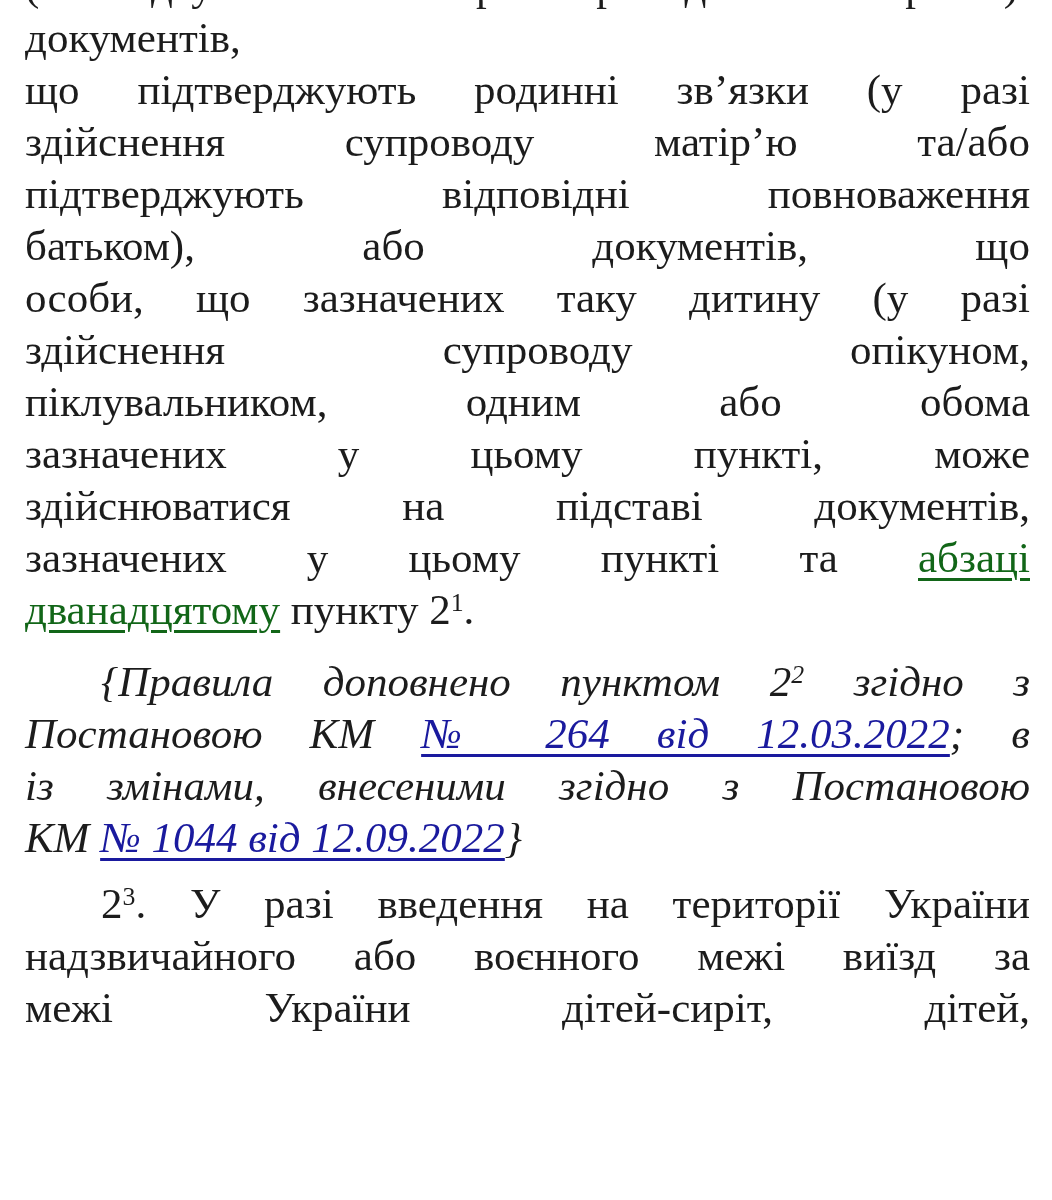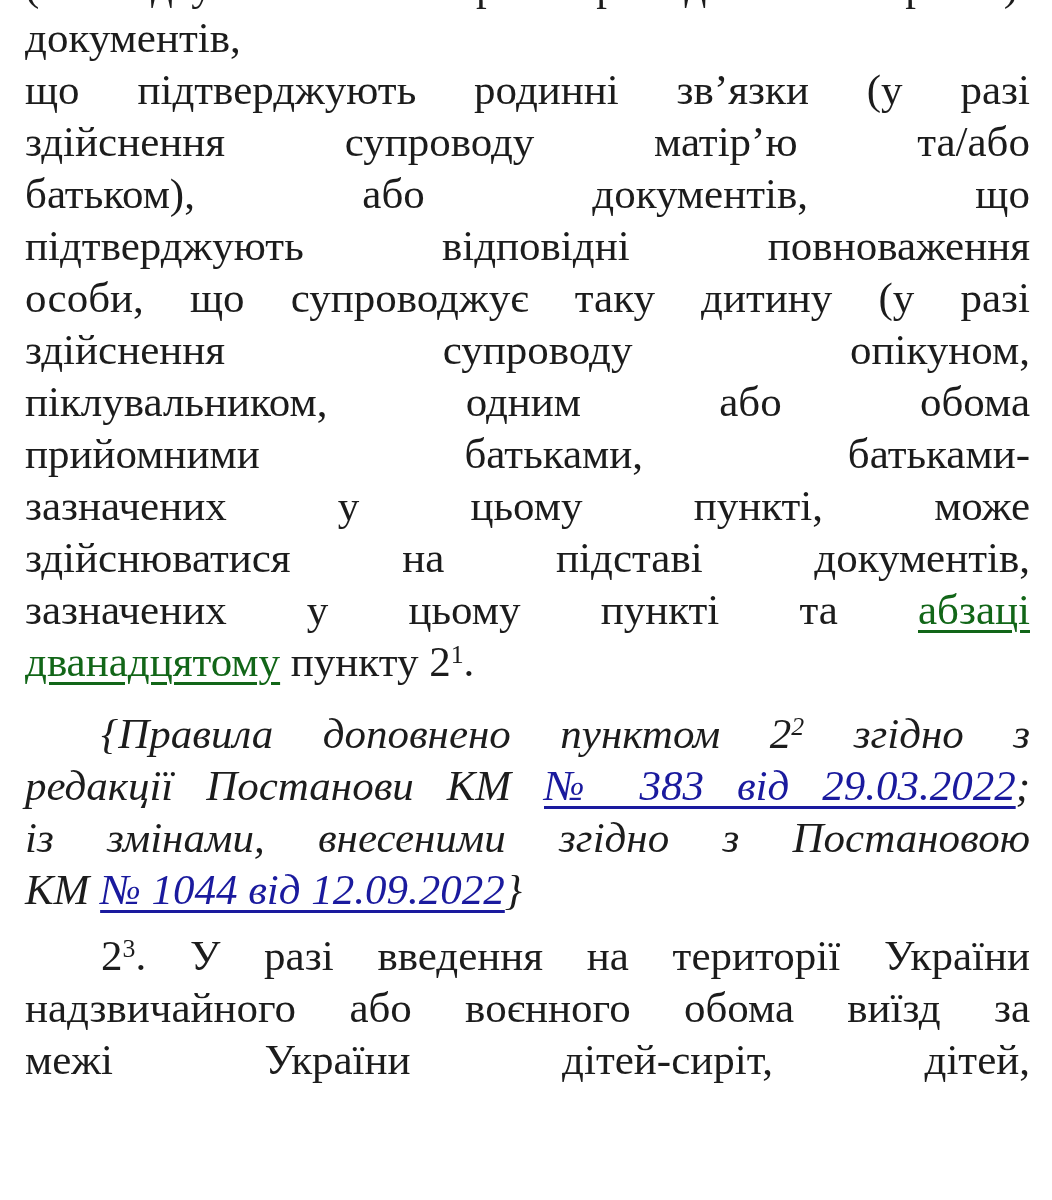--- a/index.html
+++ b/index.html
@@ -61,8 +61,8 @@
       <div class="line"><span>(за відсутності паспорта громадянина України)/документів,</span></div>
       <div class="line"><span>що підтверджують родинні зв’язки (у разі</span></div>
       <div class="line"><span>здійснення супроводу матір’ю та/або</span></div>
+      <div class="line"><span>підтверджують відповідні повноваження</span></div>
       <div class="line"><span>батьком), або документів, що</span></div>
-      <div class="line"><span>підтверджують відповідні повноваження</span></div>
       <div class="line"><span>особи, що супроводжує таку дитину (у разі</span></div>
       <div class="line"><span>здійснення супроводу опікуном,</span></div>
       <div class="line"><span>піклувальником, одним або обома</span></div>

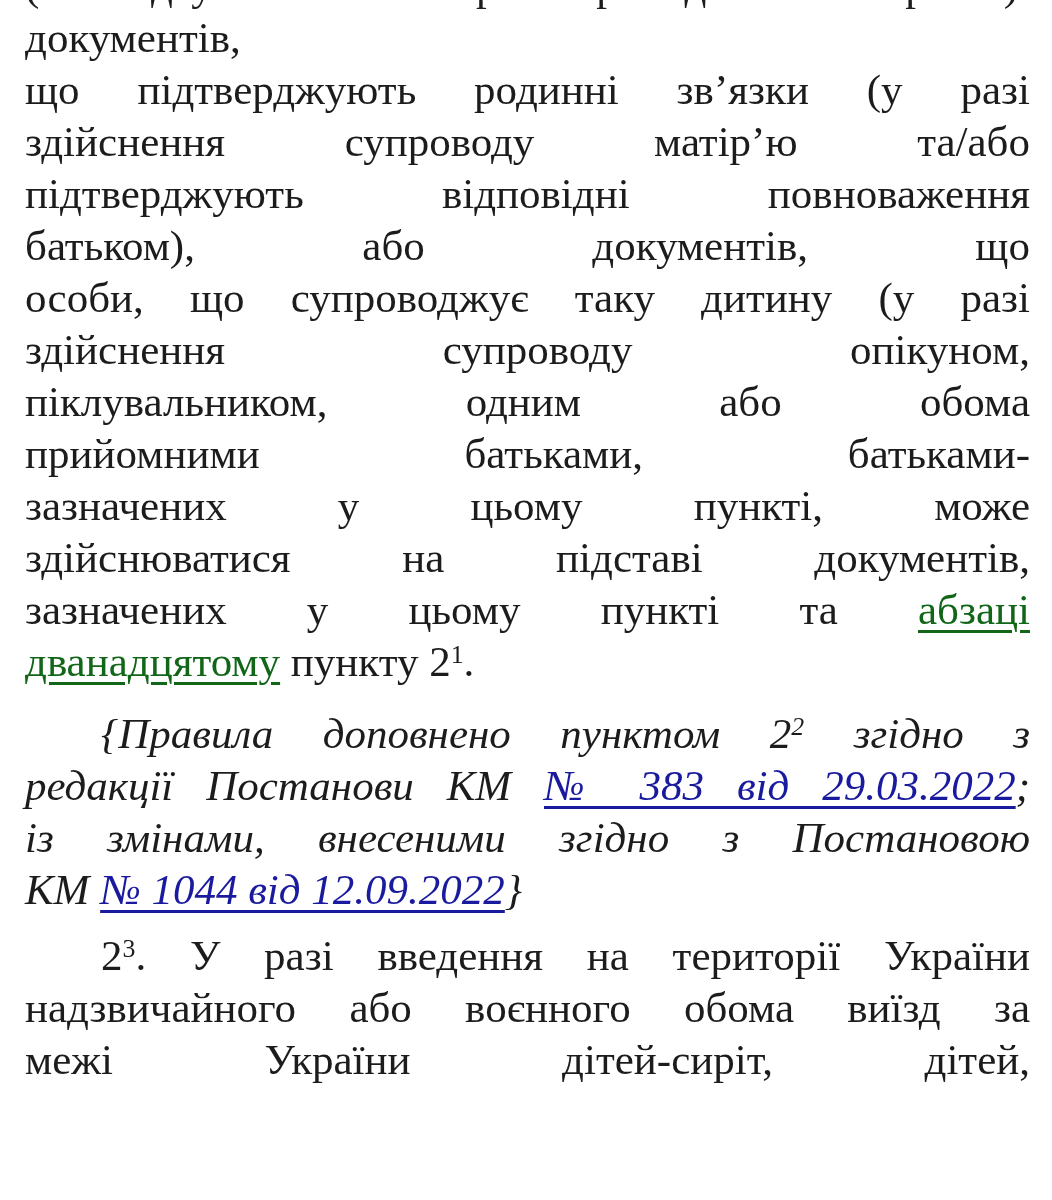--- a/index.html
+++ b/index.html
@@ -63,7 +63,7 @@
       <div class="line"><span>здійснення супроводу матір’ю та/або</span></div>
       <div class="line"><span>підтверджують відповідні повноваження</span></div>
       <div class="line"><span>батьком), або документів, що</span></div>
-      <div class="line"><span>особи, що супроводжує таку дитину (у разі</span></div>
+      <div class="line"><span>особи, що зазначених таку дитину (у разі</span></div>
       <div class="line"><span>здійснення супроводу опікуном,</span></div>
       <div class="line"><span>піклувальником, одним або обома</span></div>
       <div class="line"><span>прийомними батьками, батьками-</span></div>

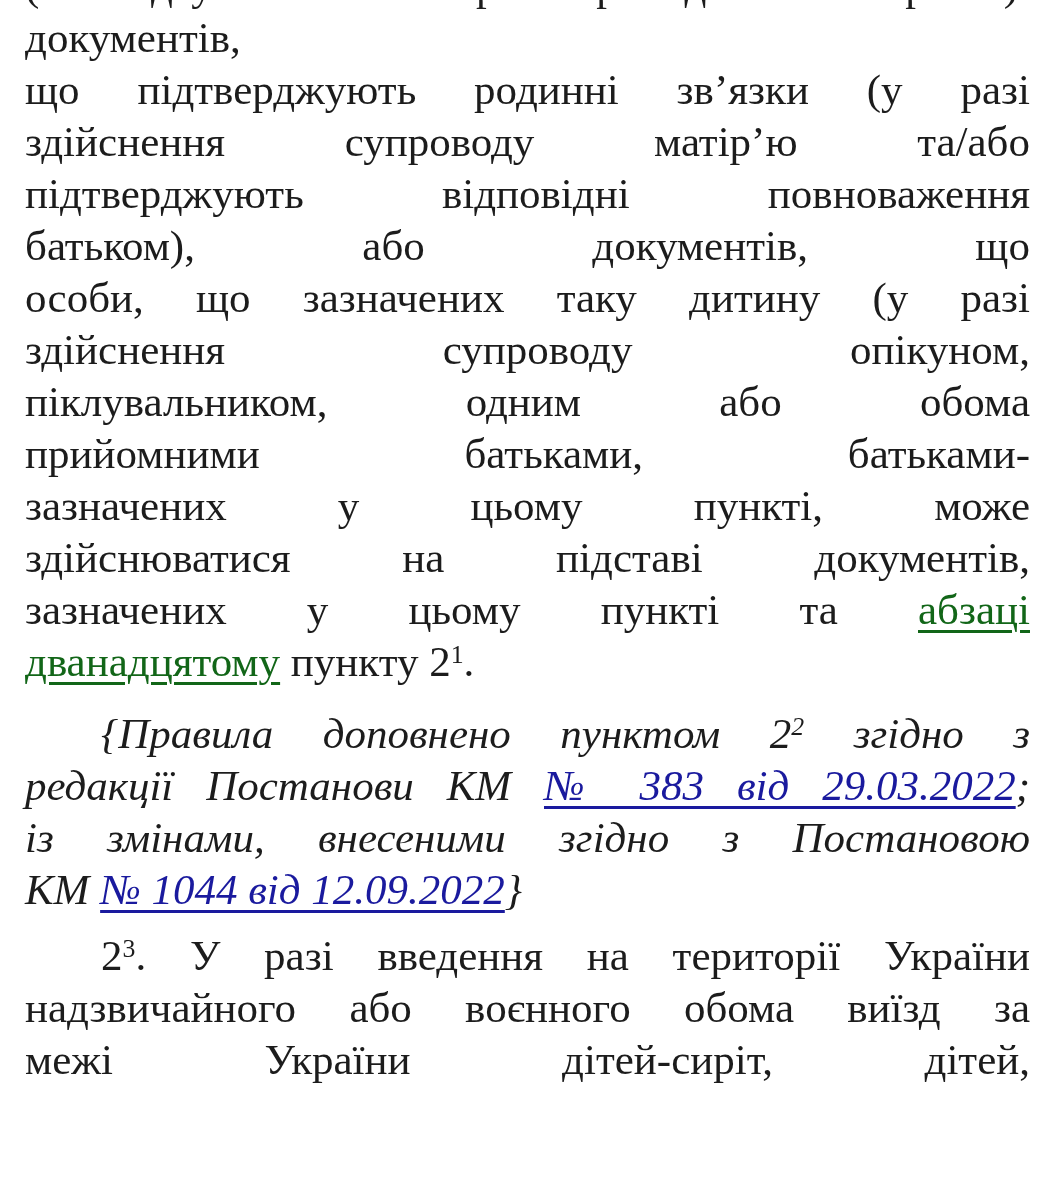--- a/index.html
+++ b/index.html
@@ -66,7 +66,6 @@
       <div class="line"><span>особи, що зазначених таку дитину (у разі</span></div>
       <div class="line"><span>здійснення супроводу опікуном,</span></div>
       <div class="line"><span>піклувальником, одним або обома</span></div>
-      <div class="line"><span>прийомними батьками, батьками-</span></div>
       <div class="line"><span>зазначених у цьому пункті, може</span></div>
       <div class="line"><span>здійснюватися на підставі документів,</span></div>
       <div class="line"><span>зазначених у цьому пункті та </span><span class="lg">абзаці</span></div>

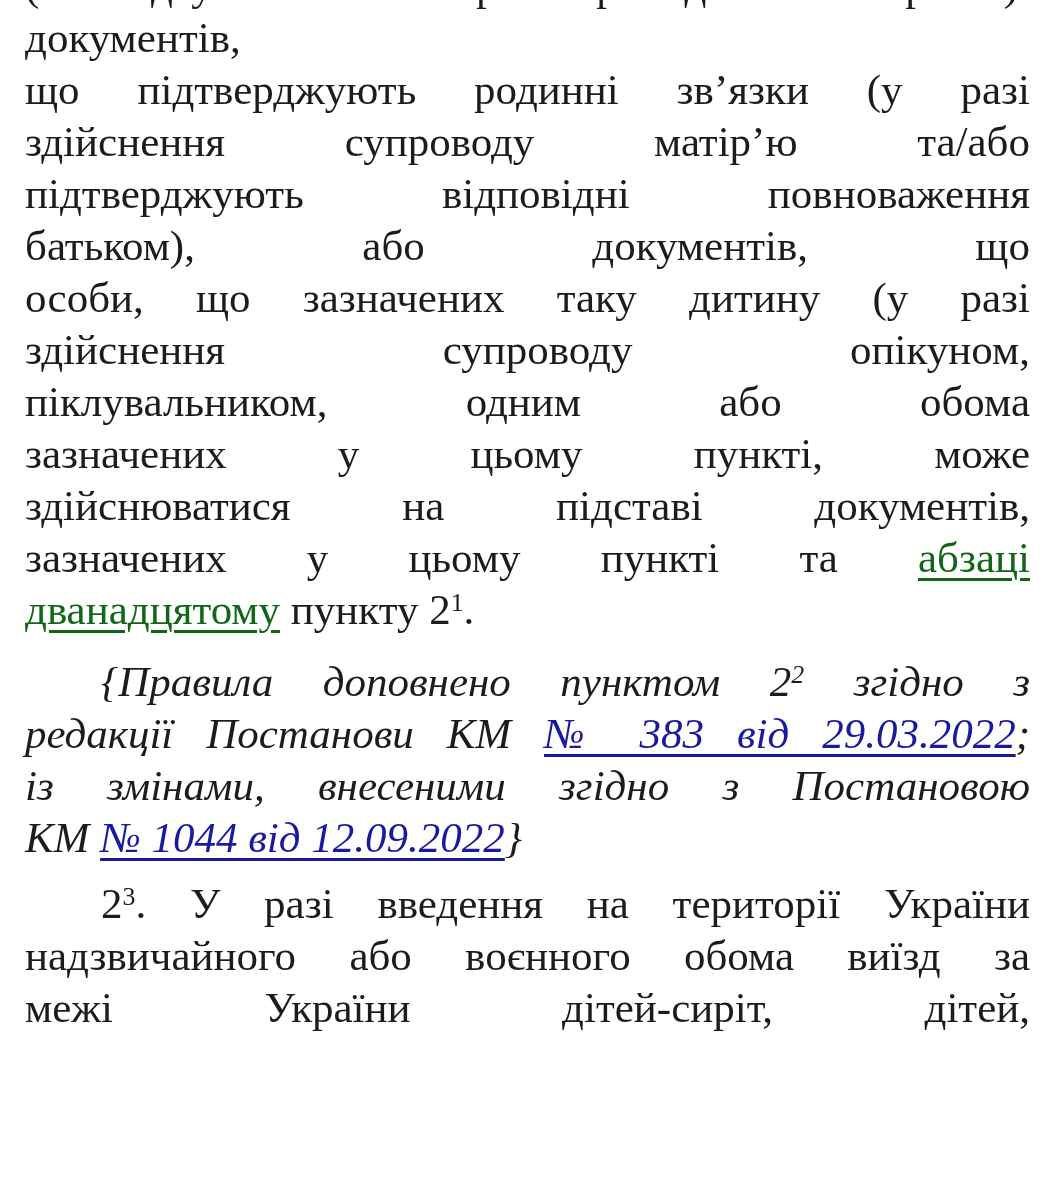--- a/index.html
+++ b/index.html
@@ -73,6 +73,7 @@
     </div>
     <div class="paragraph p-2 para-italic">
       <div class="line indent"><span>{Правила доповнено пунктом 2</span><span class="sup">2</span><span> згідно з</span></div>
+      <div class="line"><span>Постановою КМ </span><span class="lb">№ 264 від 12.03.2022</span><span>; в</span></div>
       <div class="line"><span>редакції Постанови КМ </span><span class="lb">№ 383 від 29.03.2022</span><span>;</span></div>
       <div class="line"><span>із змінами, внесеними згідно з Постановою</span></div>
       <div class="line left"><span>КМ </span><span class="lb">№ 1044 від 12.09.2022</span><span>}</span></div>

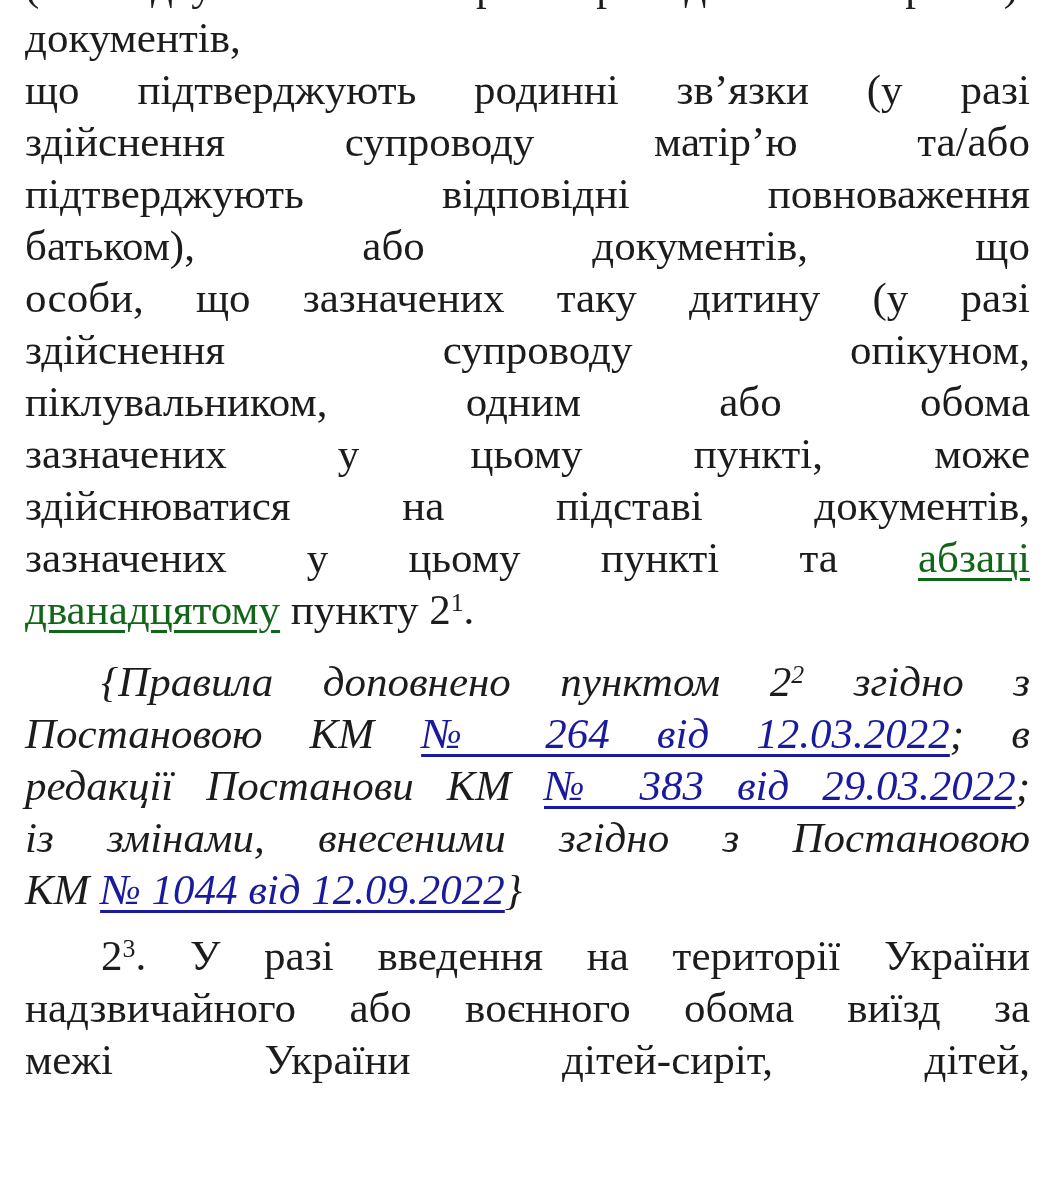--- a/index.html
+++ b/index.html
@@ -74,7 +74,6 @@
     <div class="paragraph p-2 para-italic">
       <div class="line indent"><span>{Правила доповнено пунктом 2</span><span class="sup">2</span><span> згідно з</span></div>
       <div class="line"><span>Постановою КМ </span><span class="lb">№ 264 від 12.03.2022</span><span>; в</span></div>
-      <div class="line"><span>редакції Постанови КМ </span><span class="lb">№ 383 від 29.03.2022</span><span>;</span></div>
       <div class="line"><span>із змінами, внесеними згідно з Постановою</span></div>
       <div class="line left"><span>КМ </span><span class="lb">№ 1044 від 12.09.2022</span><span>}</span></div>
     </div>

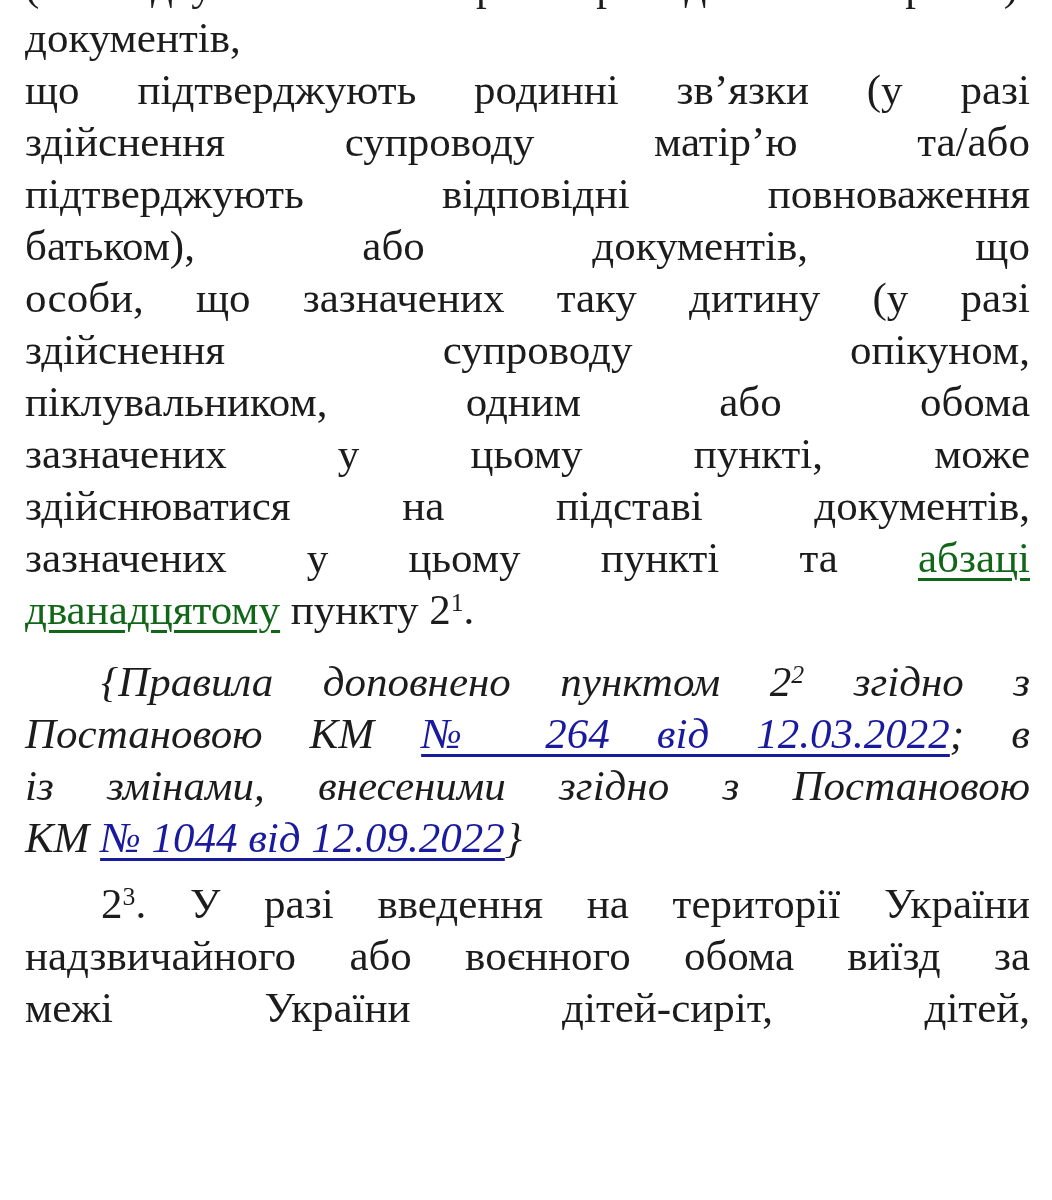--- a/index.html
+++ b/index.html
@@ -79,7 +79,7 @@
     </div>
     <div class="paragraph p-3">
       <div class="line indent"><span>2</span><span class="sup">3</span><span>. У разі введення на території України</span></div>
-      <div class="line"><span>надзвичайного або воєнного обома виїзд за</span></div>
+      <div class="line"><span>надзвичайного або воєнного межі виїзд за</span></div>
       <div class="line"><span>межі України дітей-сиріт, дітей,</span></div>
     </div>
   </main>

